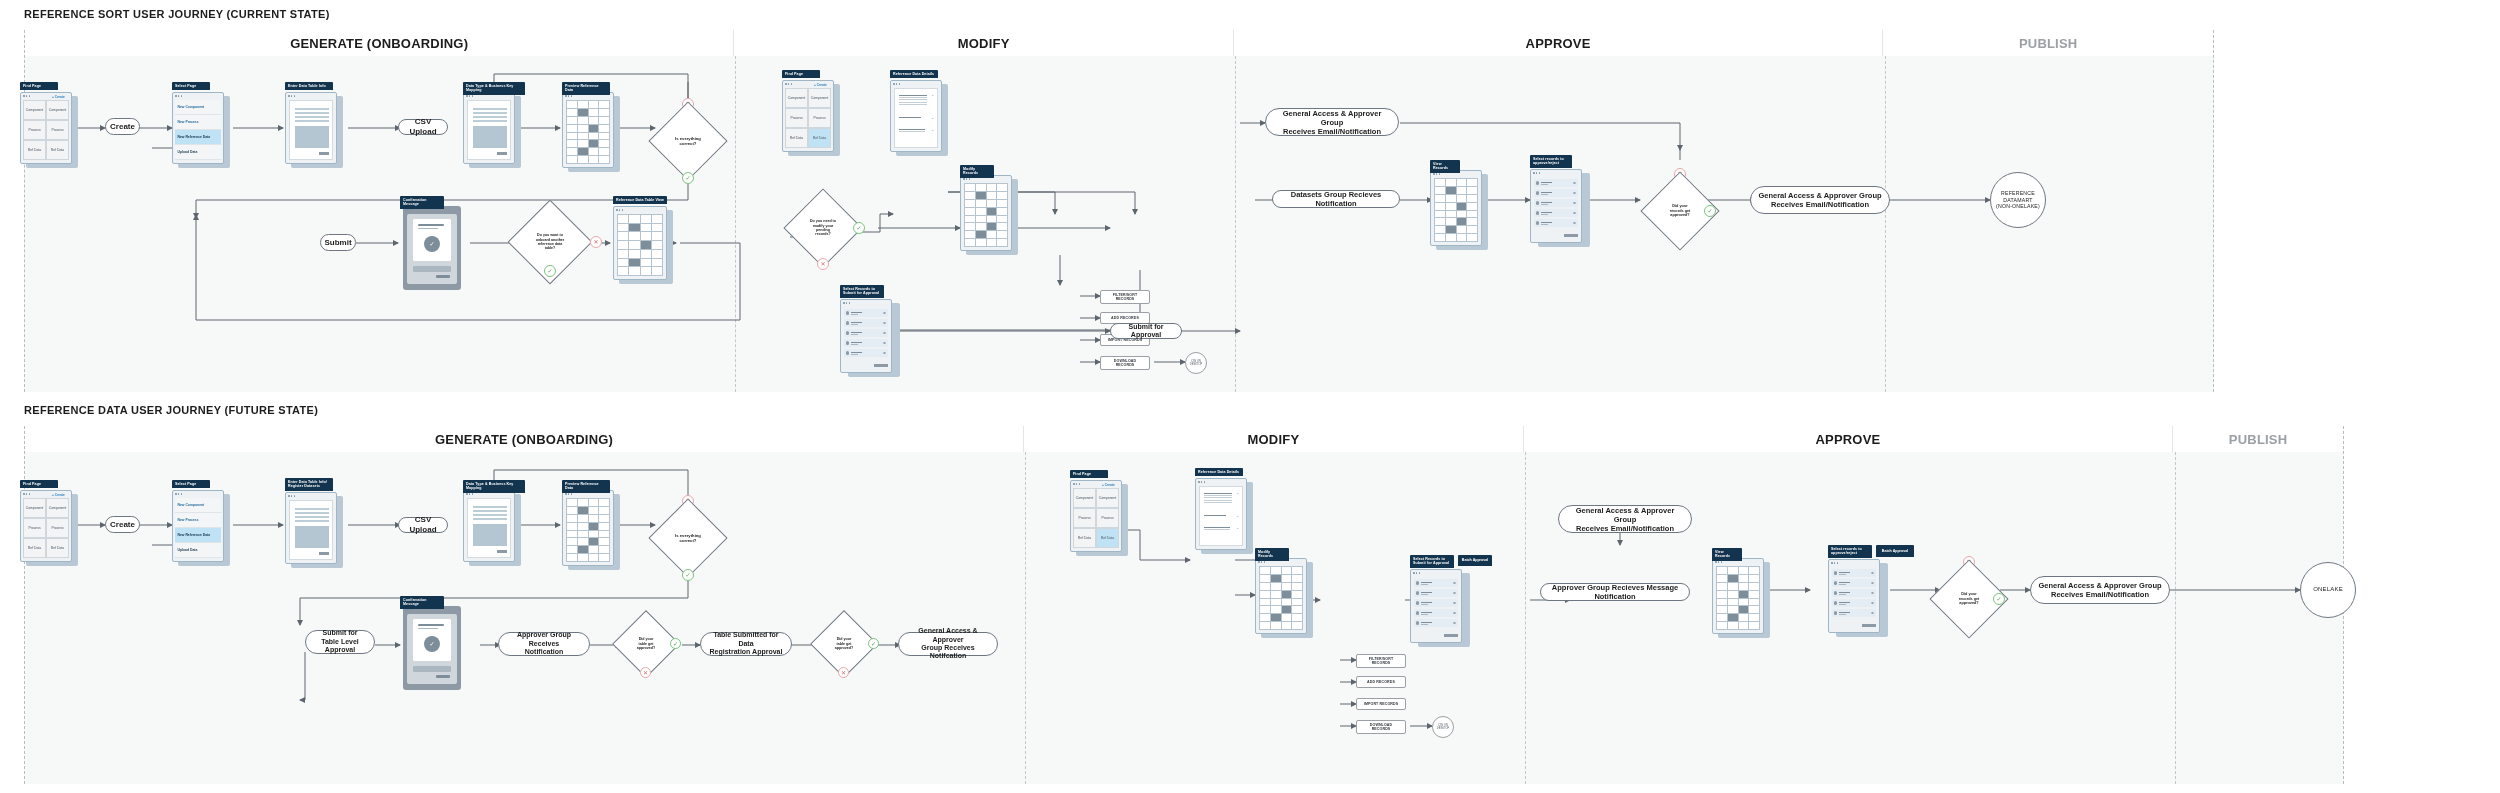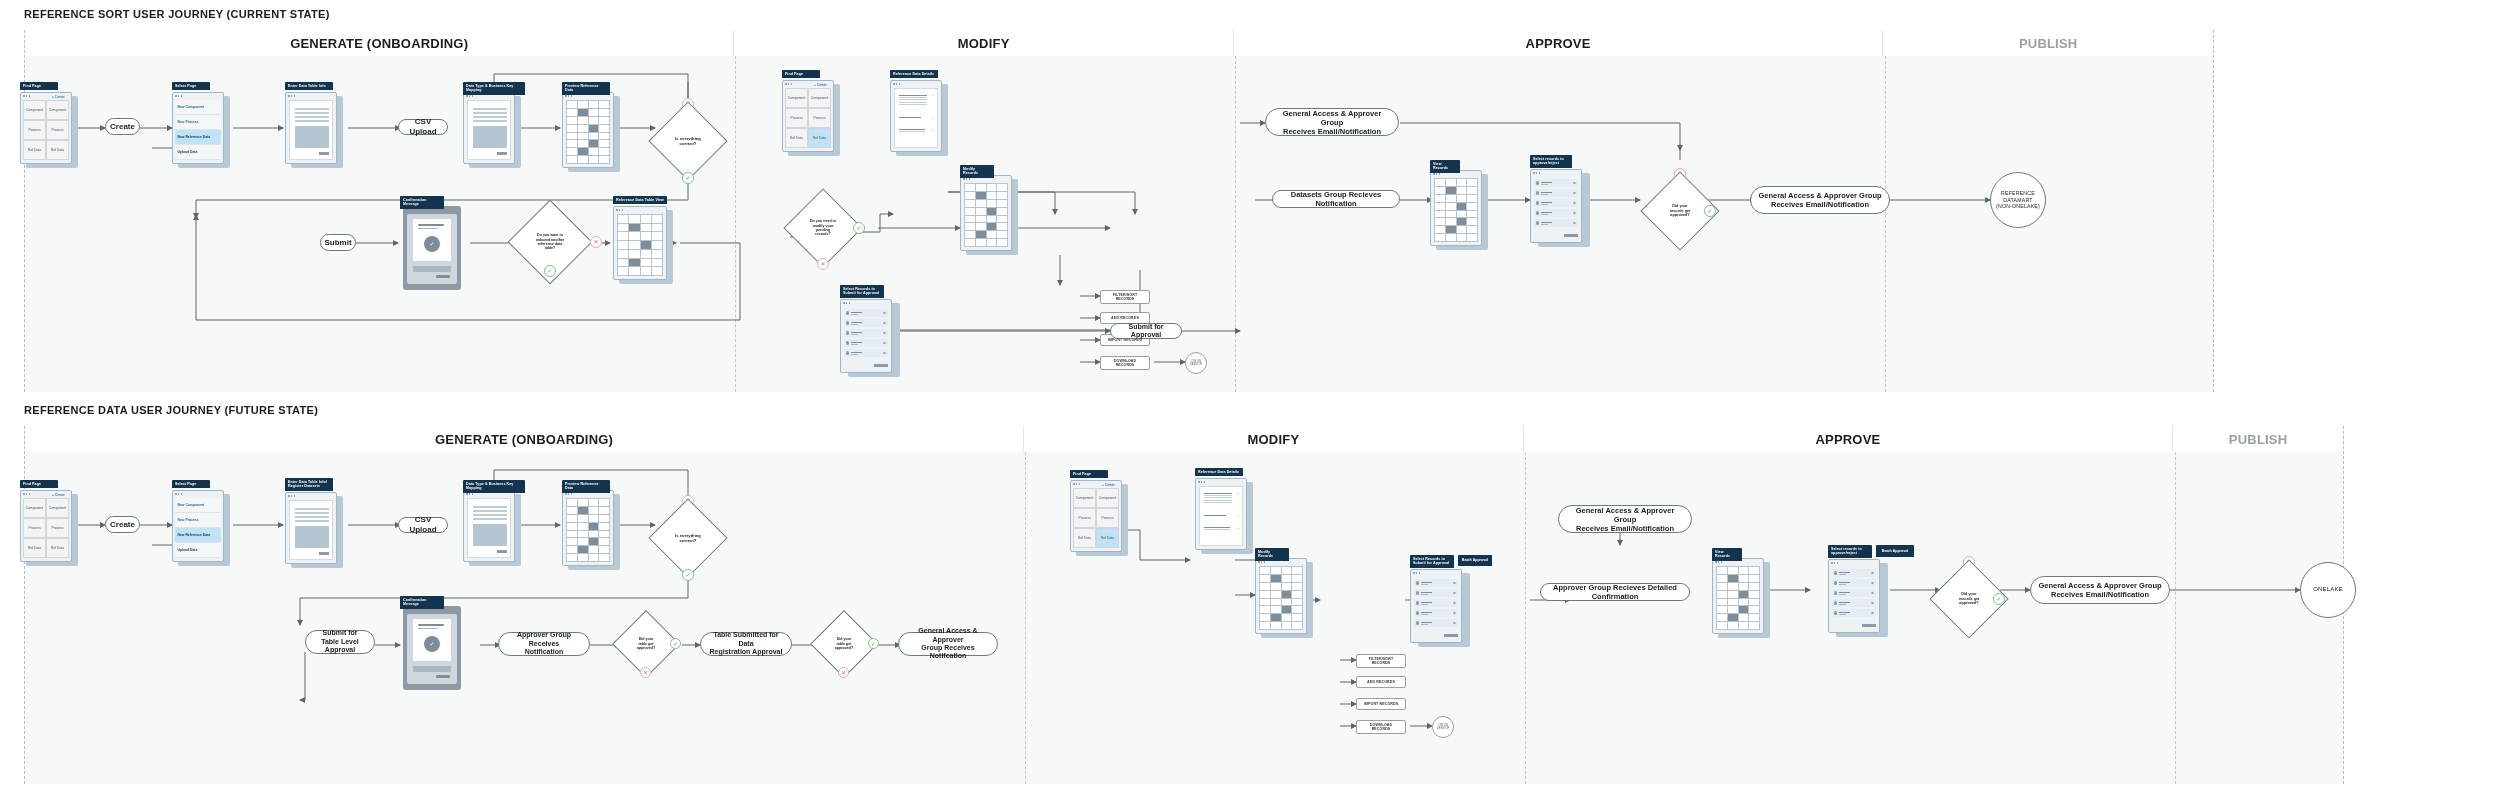--- a/index.html
+++ b/index.html
@@ -1316,7 +1316,7 @@
 
   <div class="pill" style="left:1558px; top:505px; width:134px; height:28px; font-size:7.5px;">General Access &amp; Approver Group
 Receives Email/Notification</div>
-  <div class="pill" style="left:1540px; top:583px; width:150px; height:18px; font-size:7.5px;">Approver Group Recieves Detailed Confirmation</div>
+  <div class="pill" style="left:1540px; top:583px; width:150px; height:18px; font-size:7.5px;">Approver Group Recieves Message Notification</div>
 
   <div class="mock" style="left:1712px; top:548px; width:62px; height:92px;">
     <div class="mock-tab" style="width:30px;">View Records</div>

